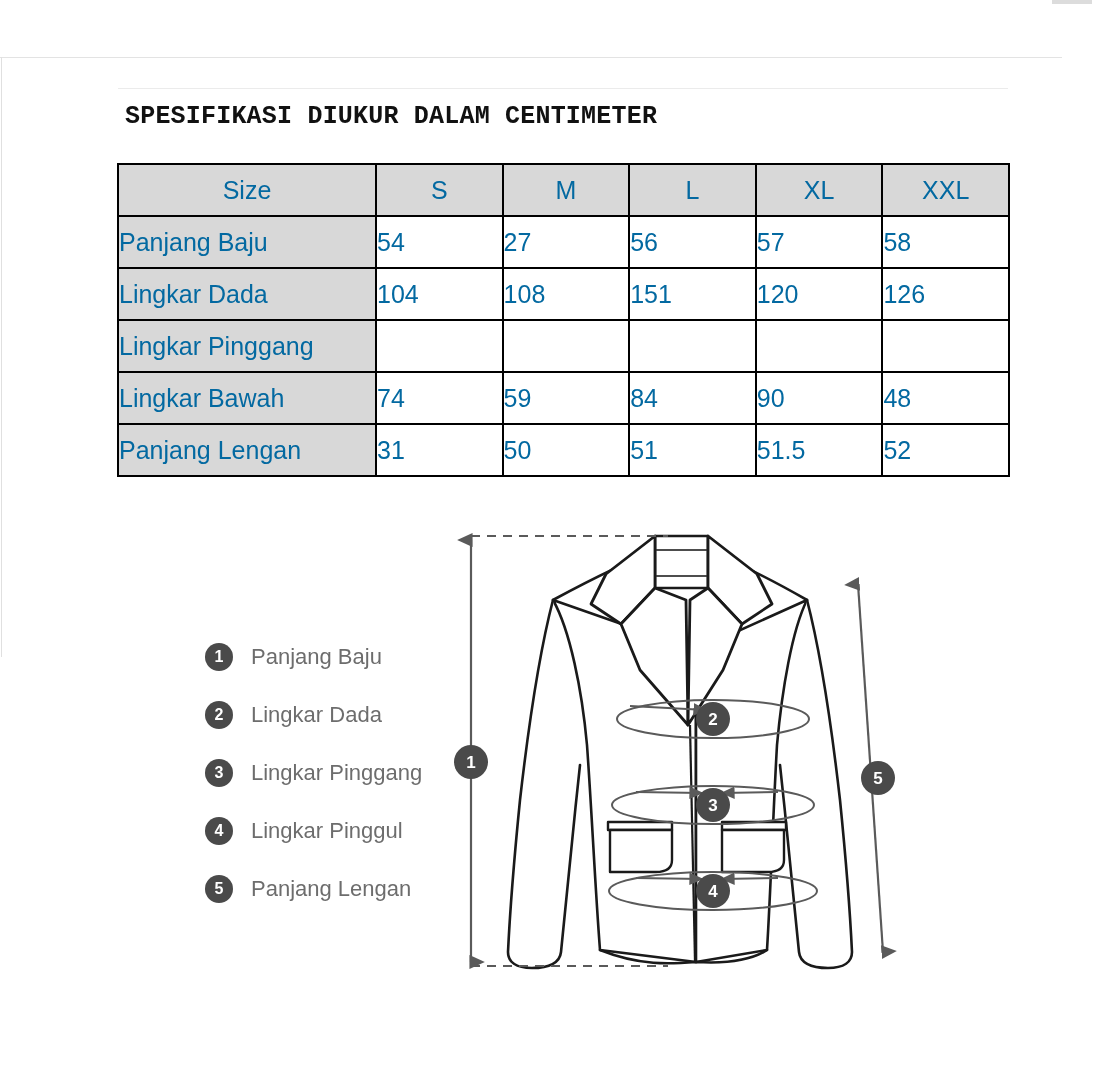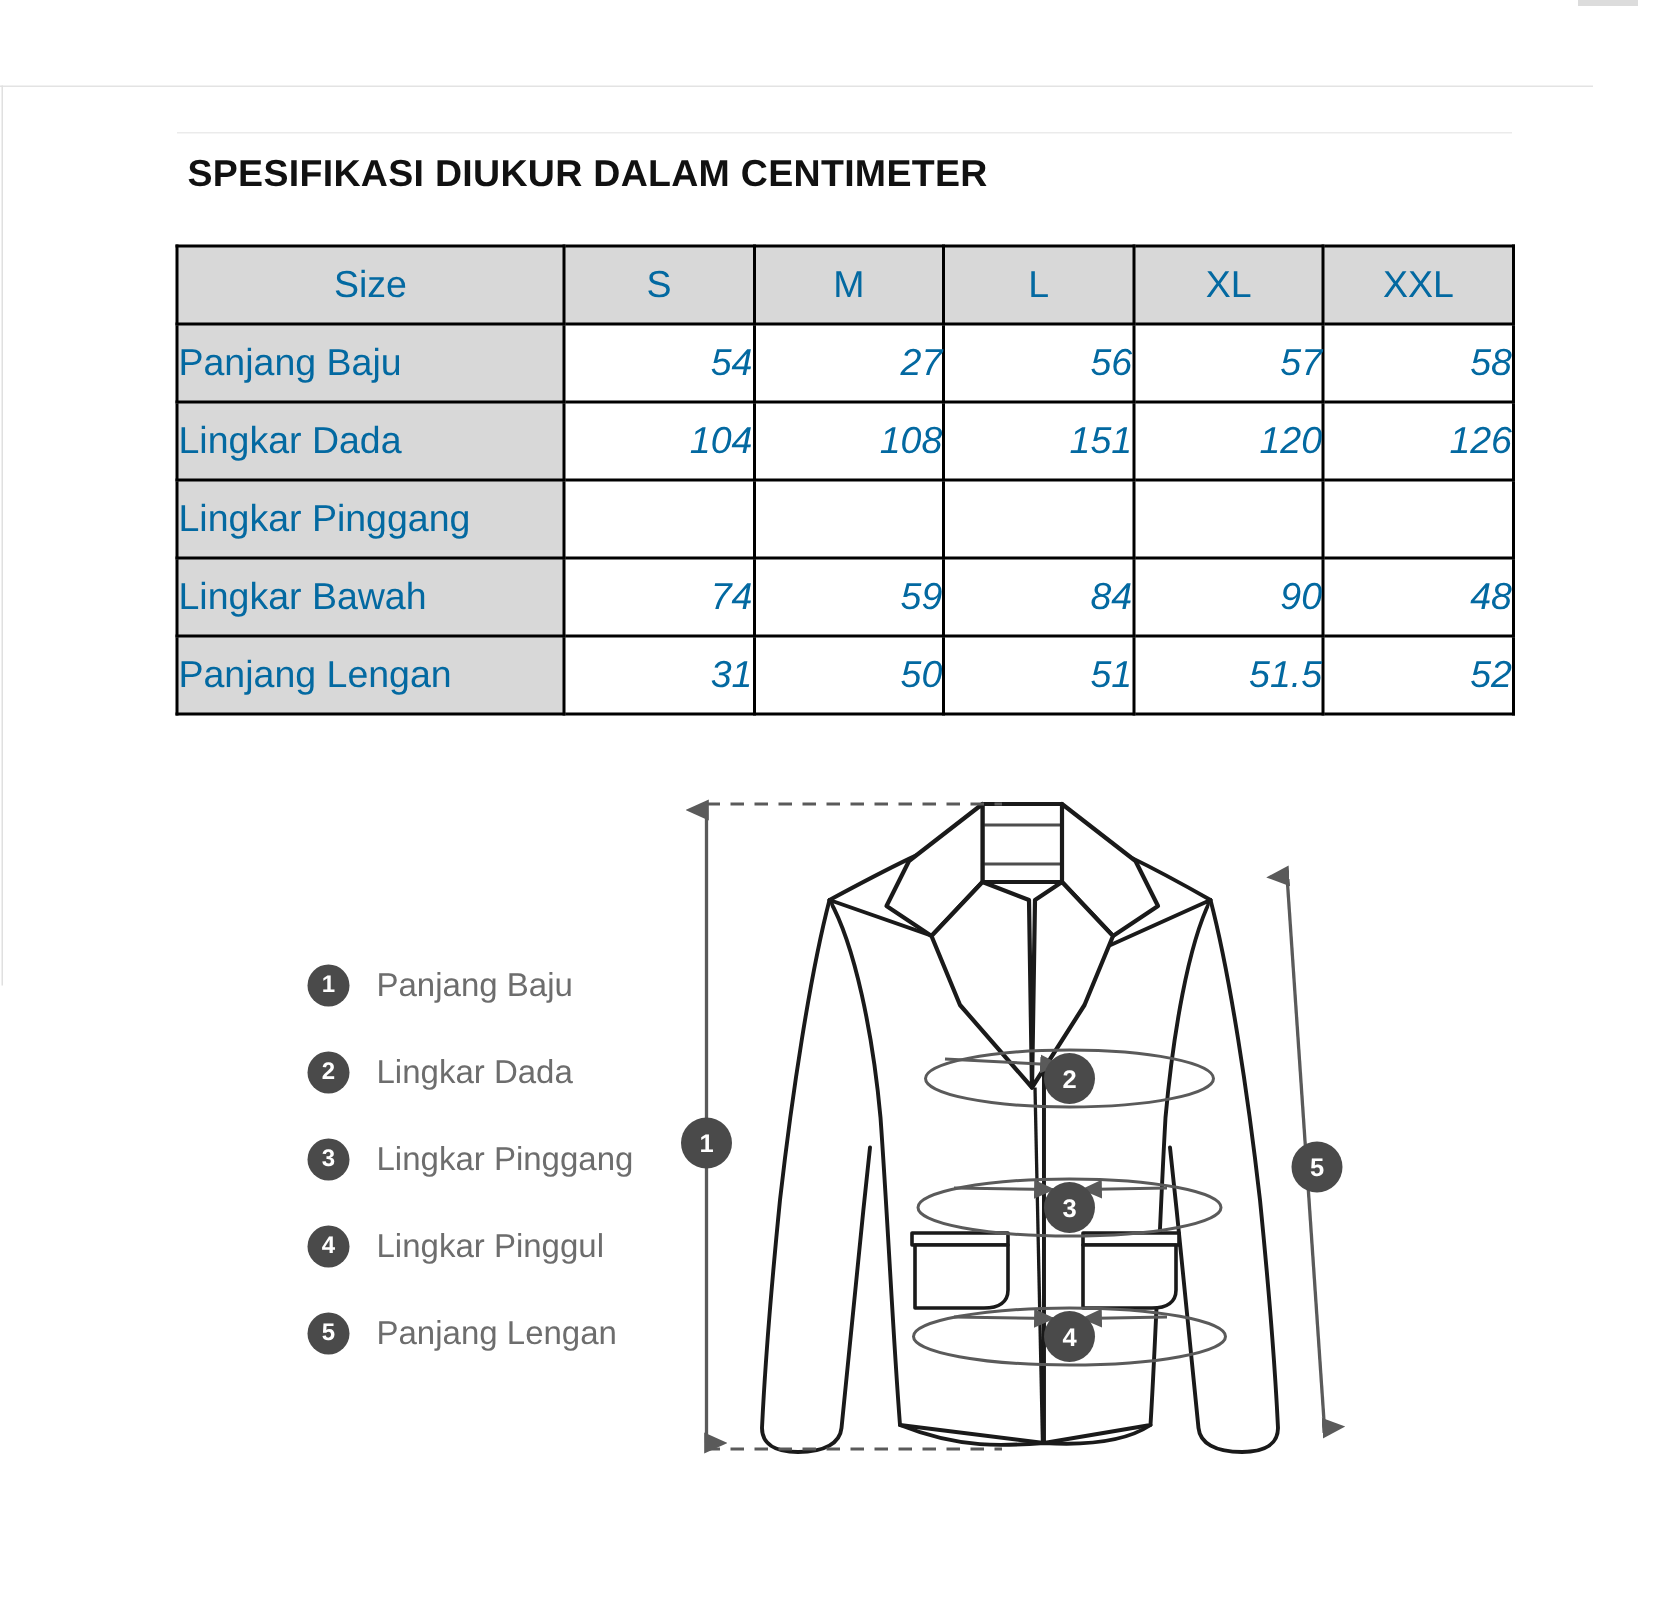--- a/index.html
+++ b/index.html
@@ -41,6 +41,7 @@
     letter-spacing:.2px;line-height:1;
     padding-left:7px;padding-top:12px;
     white-space:nowrap;
+    font-family:Liberation Mono, monospace;
   }
 
   

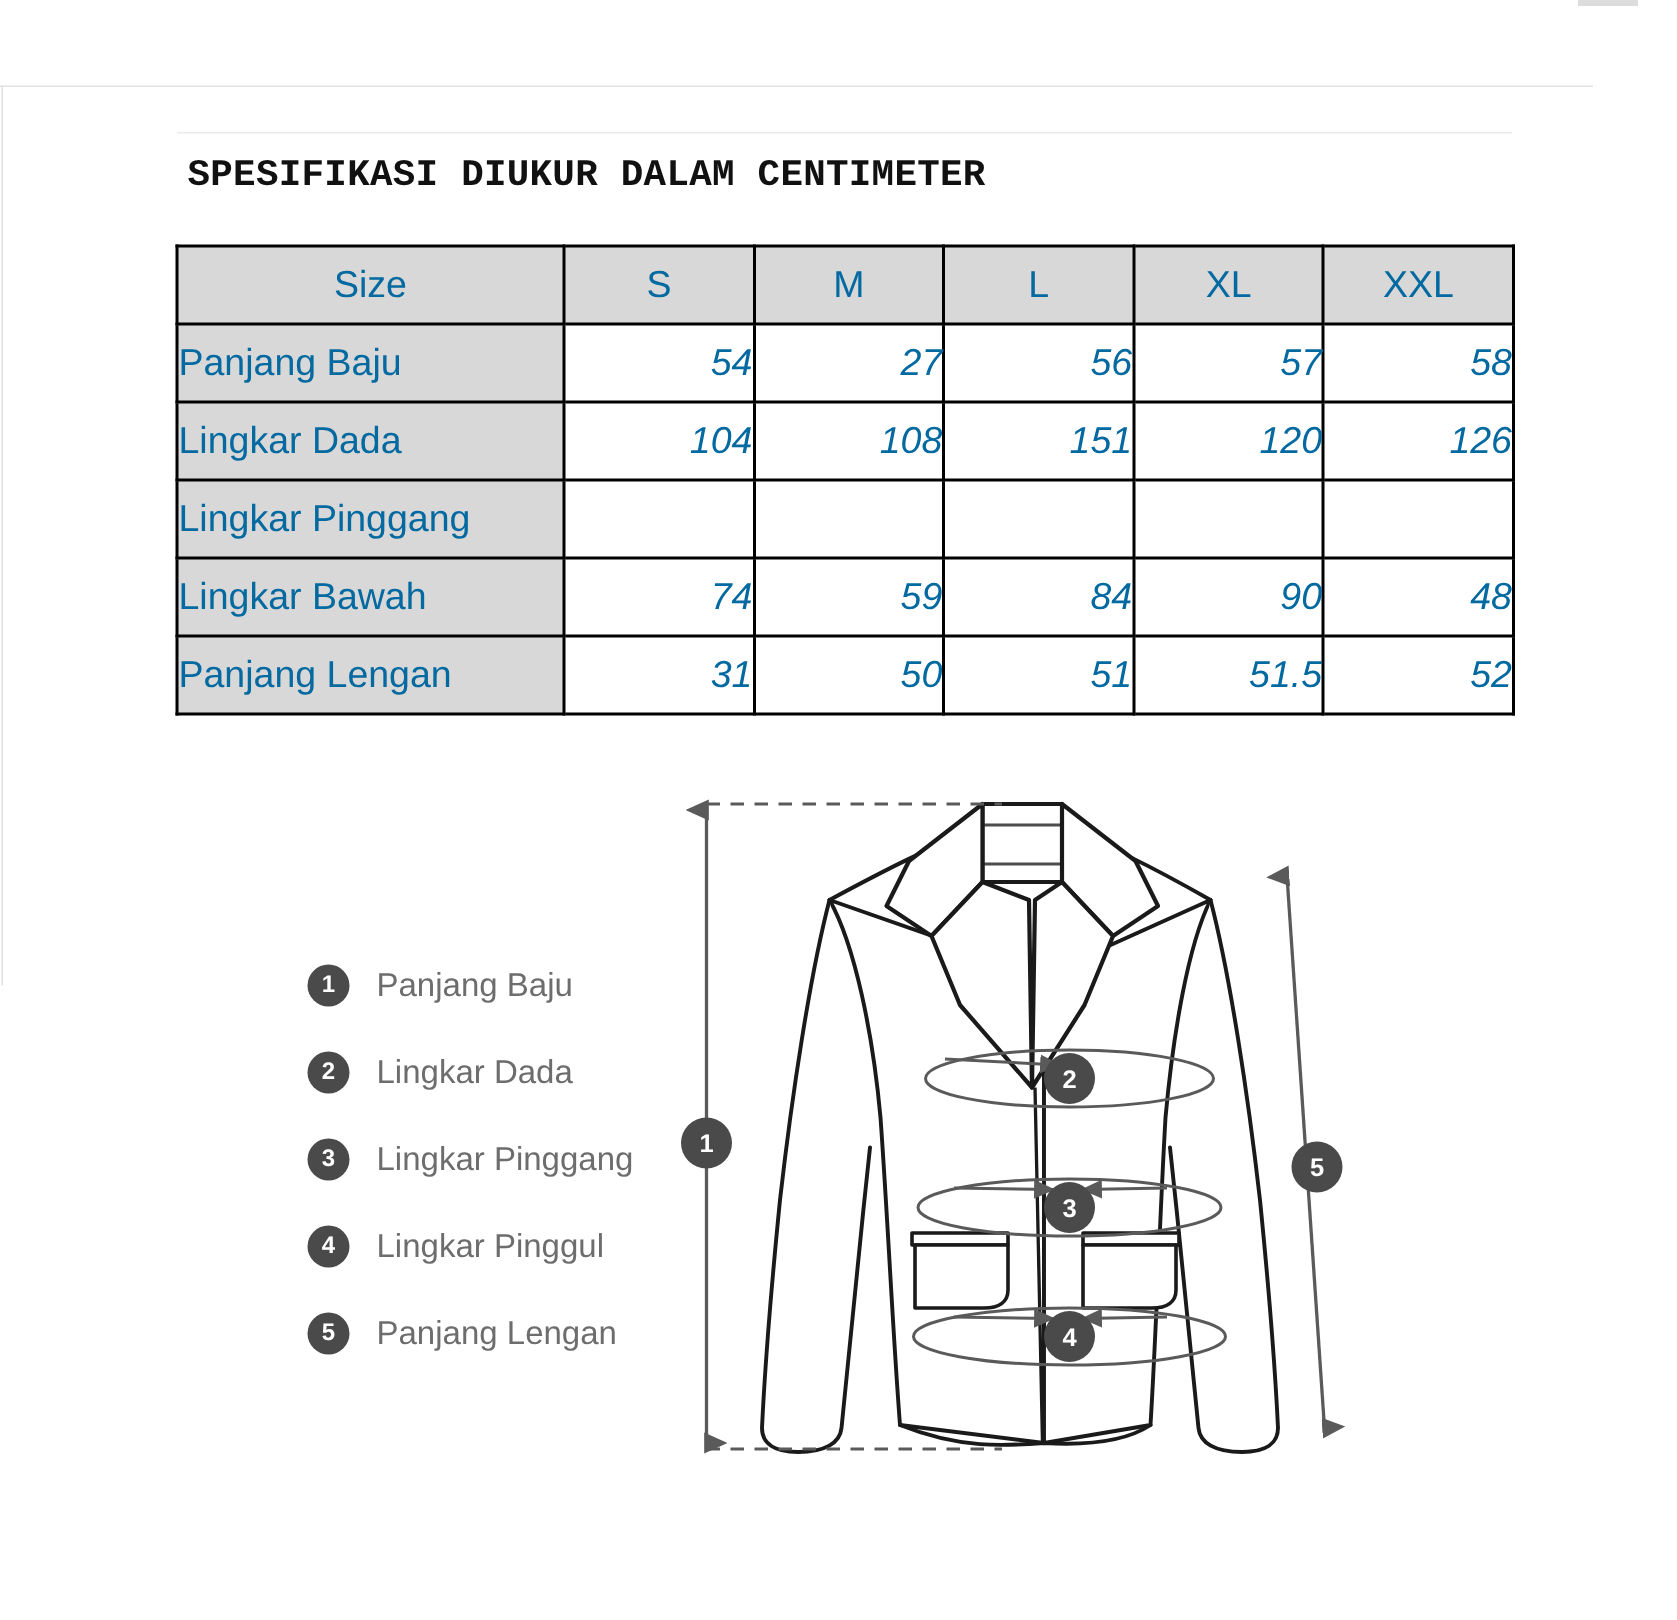--- a/index.html
+++ b/index.html
@@ -76,9 +76,8 @@
   }
   .val{
     background:#ffffff;
-    text-align:right;
+    text-align:left;
     font-size:25px;
-    font-style:italic;
   }
 
   

